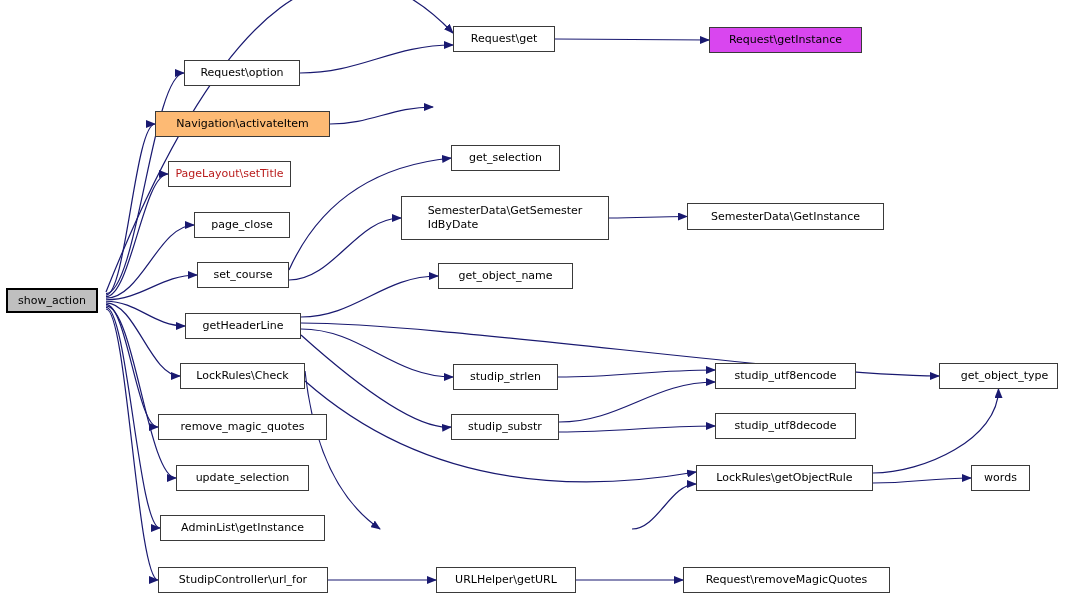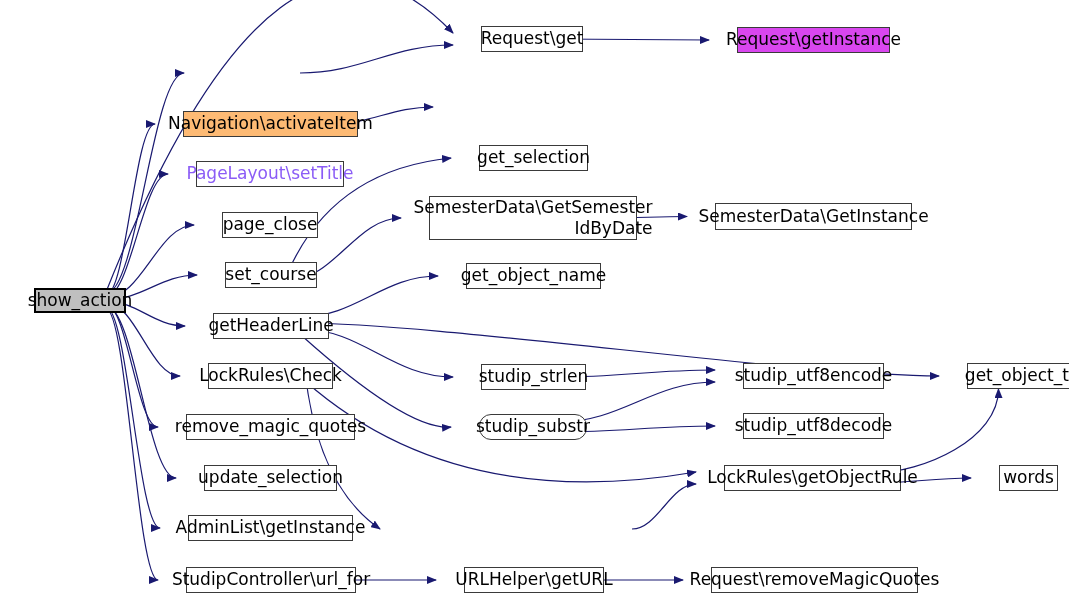--- a/index.html
+++ b/index.html
@@ -7,8 +7,8 @@
          font-family:"DejaVu Sans",sans-serif;}
   #edge-layer{position:absolute;left:0;top:0;}
   .node{position:absolute;box-sizing:border-box;background:#ffffff;border:1px solid #3a3a3a;
-        display:flex;align-items:center;justify-content:center;text-align:right;
-        font-size:17px;color:#000;line-height:1.25;white-space:pre-line;cursor:pointer;margin-left:28px;}
+        display:flex;align-items:center;justify-content:center;text-align:left;
+        font-size:11px;color:#000;line-height:1.25;white-space:pre-line;cursor:pointer;}
   .node.hl{background:#bfbfbf;border:2px solid #000;cursor:default;}
 </style>
 </head>

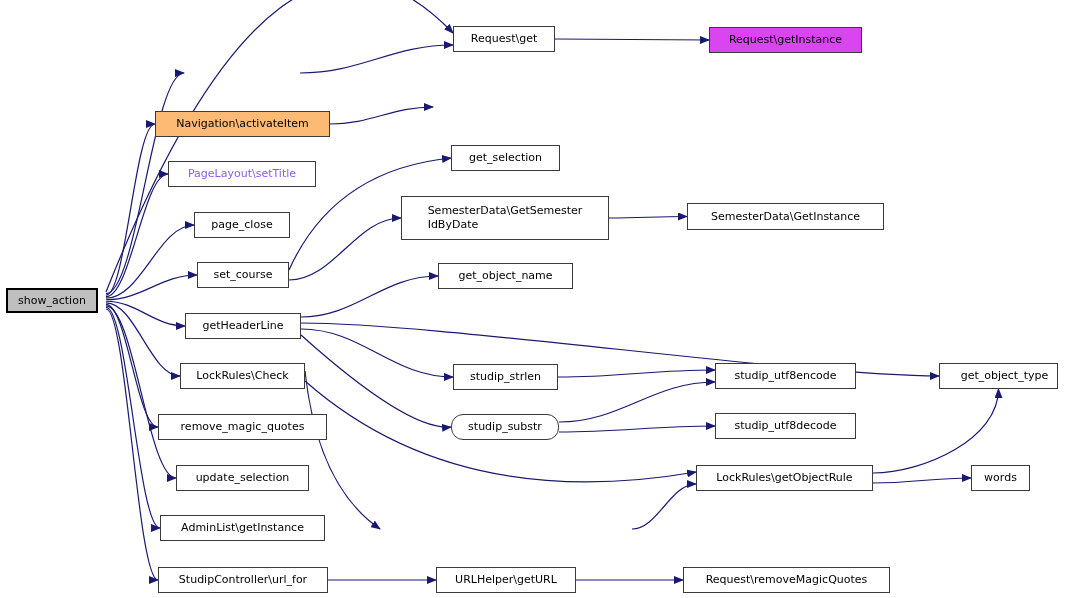--- a/index.html
+++ b/index.html
@@ -56,6 +56,7 @@
     </svg>
 
 <div class="node hl" style="left: 6px; top: 288px; width: 92px; height: 25px; background: rgb(191, 191, 191); color: rgb(0, 0, 0);">show_action</div>
+    <div class="node" style="left: 184px; top: 60px; width: 116px; height: 26px; background: rgb(255, 255, 255); border-color: rgb(58, 58, 58); color: rgb(0, 0, 0);">Request\option</div>
     <div class="node" style="left: 155px; top: 111px; width: 175px; height: 26px; background: #fdba74; border-color: rgb(58, 58, 58); color: rgb(0, 0, 0);">Navigation\activateItem</div>
     <div class="node" style="left: 168px; top: 161px; width: 148px; height: 26px; background: rgb(255, 255, 255); border-color: rgb(58, 58, 58); color: #8b5cf6;">PageLayout\setTitle</div>
     <div class="node" style="left: 194px; top: 212px; width: 96px; height: 26px; background: rgb(255, 255, 255); border-color: rgb(58, 58, 58); color: rgb(0, 0, 0);">page_close</div>

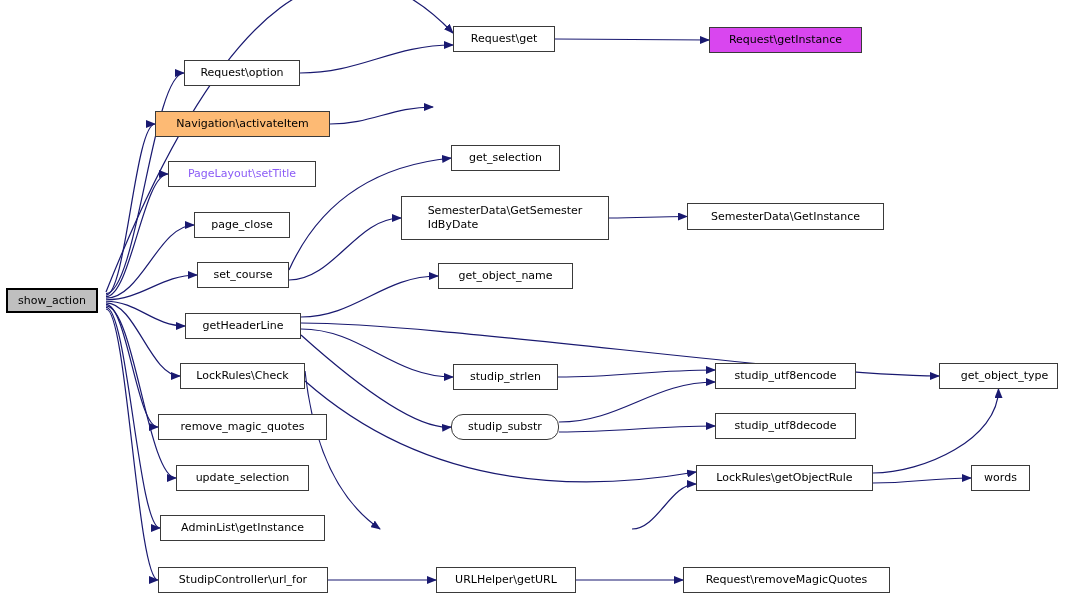--- a/index.html
+++ b/index.html
@@ -58,7 +58,7 @@
 <div class="node hl" style="left: 6px; top: 288px; width: 92px; height: 25px; background: rgb(191, 191, 191); color: rgb(0, 0, 0);">show_action</div>
     <div class="node" style="left: 184px; top: 60px; width: 116px; height: 26px; background: rgb(255, 255, 255); border-color: rgb(58, 58, 58); color: rgb(0, 0, 0);">Request\option</div>
     <div class="node" style="left: 155px; top: 111px; width: 175px; height: 26px; background: #fdba74; border-color: rgb(58, 58, 58); color: rgb(0, 0, 0);">Navigation\activateItem</div>
-    <div class="node" style="left: 168px; top: 161px; width: 148px; height: 26px; background: rgb(255, 255, 255); border-color: rgb(58, 58, 58); color: #8b5cf6;">PageLayout\setTitle</div>
+    <div class="node" style="left: 168px; top: 161px; width: 123px; height: 26px; background: rgb(255, 255, 255); border-color: rgb(58, 58, 58); color: #b91c1c;">PageLayout\setTitle</div>
     <div class="node" style="left: 194px; top: 212px; width: 96px; height: 26px; background: rgb(255, 255, 255); border-color: rgb(58, 58, 58); color: rgb(0, 0, 0);">page_close</div>
     <div class="node" style="left: 197px; top: 262px; width: 92px; height: 26px; background: rgb(255, 255, 255); border-color: rgb(58, 58, 58); color: rgb(0, 0, 0);">set_course</div>
     <div class="node" style="left: 185px; top: 313px; width: 116px; height: 26px; background: rgb(255, 255, 255); border-color: rgb(58, 58, 58); color: rgb(0, 0, 0);">getHeaderLine</div>

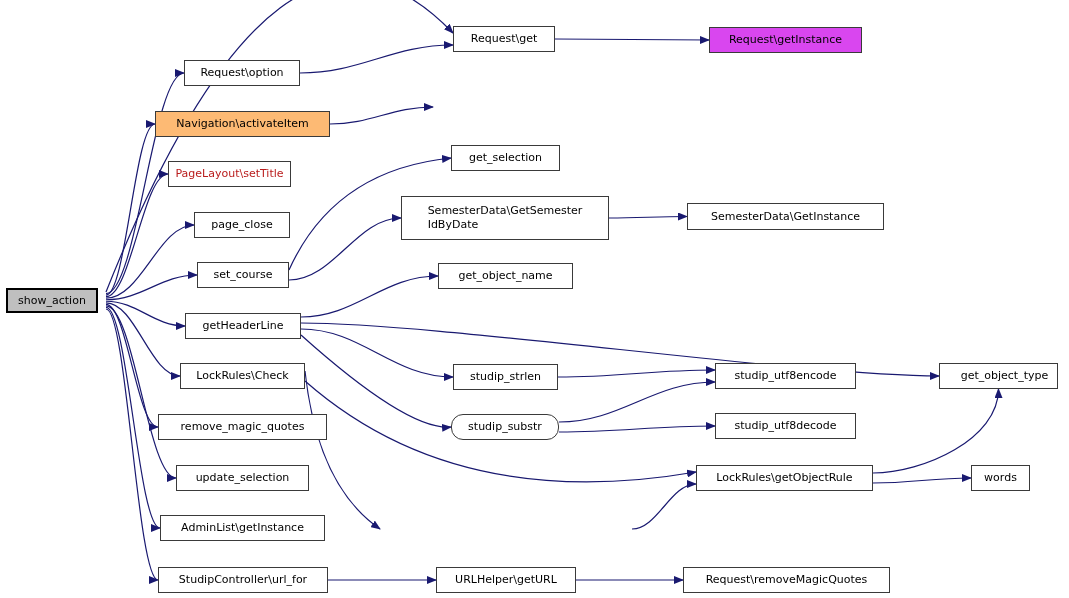--- a/index.html
+++ b/index.html
@@ -73,7 +73,7 @@
 IdByDate</div>
     <div class="node" style="left: 438px; top: 263px; width: 135px; height: 26px; background: rgb(255, 255, 255); border-color: rgb(58, 58, 58); color: rgb(0, 0, 0);">get_object_name</div>
     <div class="node" style="left: 453px; top: 364px; width: 105px; height: 26px; background: rgb(255, 255, 255); border-color: rgb(58, 58, 58); color: rgb(0, 0, 0);">studip_strlen</div>
-    <div class="node" style="left: 451px; top: 414px; width: 108px; height: 26px; background: rgb(255, 255, 255); border-color: rgb(58, 58, 58); color: rgb(0, 0, 0); border-radius: 12px;">studip_substr</div>
+    <div class="node" style="left: 451px; top: 414px; width: 108px; height: 26px; background: rgb(255, 255, 255); border-color: rgb(58, 58, 58); color: rgb(0, 0, 0);">studip_substr</div>
     <div class="node" style="left: 436px; top: 567px; width: 140px; height: 26px; background: rgb(255, 255, 255); border-color: rgb(58, 58, 58); color: rgb(0, 0, 0);">URLHelper\getURL</div>
     <div class="node" style="left: 709px; top: 27px; width: 153px; height: 26px; background: #d946ef; border-color: rgb(58, 58, 58); color: rgb(0, 0, 0);">Request\getInstance</div>
     <div class="node" style="left: 687px; top: 203px; width: 197px; height: 27px; background: rgb(255, 255, 255); border-color: rgb(58, 58, 58); color: rgb(0, 0, 0);">SemesterData\GetInstance</div>

